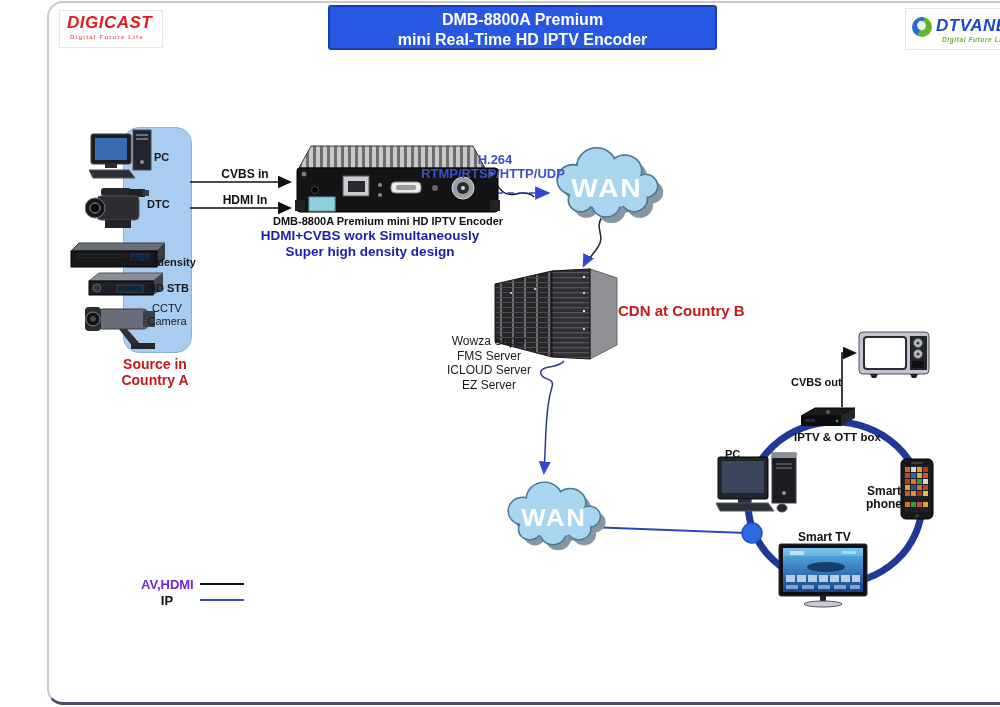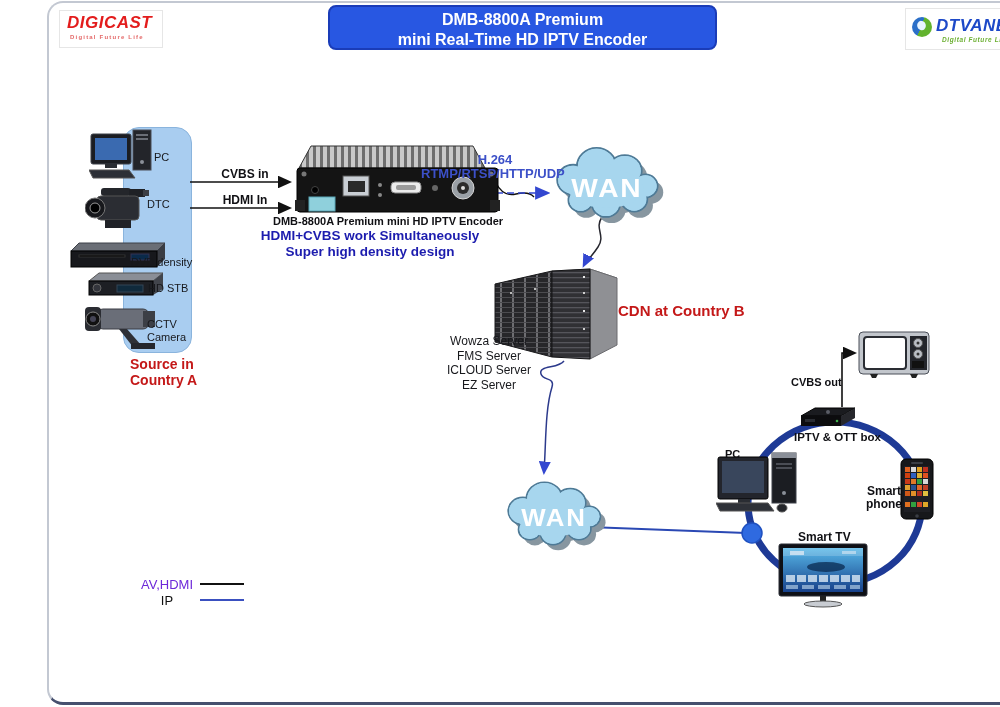--- a/index.html
+++ b/index.html
@@ -13,7 +13,7 @@
   .logo-box{background:#fff;border:1px solid #e6e6e6;}
   .digicast-name{color:#e31c1c;font-style:italic;font-weight:800;font-size:17px;letter-spacing:.5px;line-height:18px;}
   .digicast-tag{color:#e46a6a;font-size:6px;letter-spacing:1.2px;font-weight:700;}
-  .banner{background:#2857e2;border:2px solid #1a3cb8;border-radius:8px;color:#fff;
+  .banner{background:#2857e2;border:2px solid #1a3cb8;border-radius:3px;color:#fff;
           font-weight:700;font-size:16px;text-align:center;line-height:20px;padding-top:3px;box-sizing:border-box;}
   .dtvane-name{color:#1d49c8;font-style:italic;font-weight:800;font-size:17px;letter-spacing:.5px;line-height:18px;}
   .dtvane-tag{color:#6db033;font-size:6.5px;font-style:italic;font-weight:700;letter-spacing:.6px;}

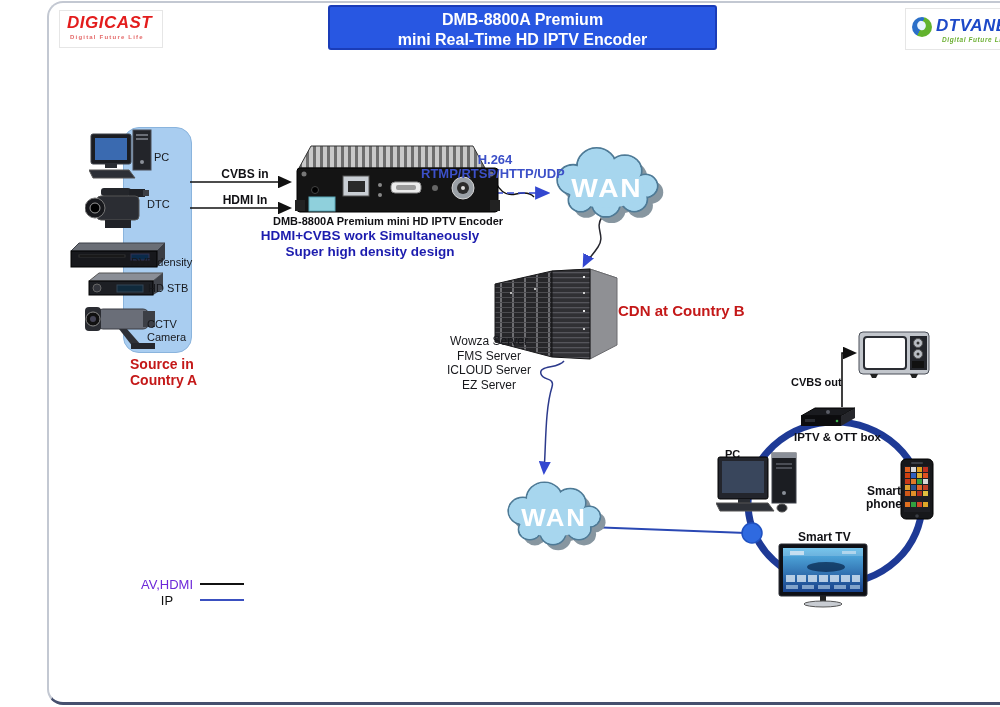--- a/index.html
+++ b/index.html
@@ -28,7 +28,7 @@
   .navy{color:#1c1cae;font-weight:700;}
   .proto{color:#3c50c8;font-weight:600;}
   .blk-bold{color:#101014;font-weight:700;}
-  .lbl{white-space:nowrap;}
+  .lbl{white-space:nowrap;font-weight:bold;}
   .legend-line{height:2px;}
 </style>
 </head>

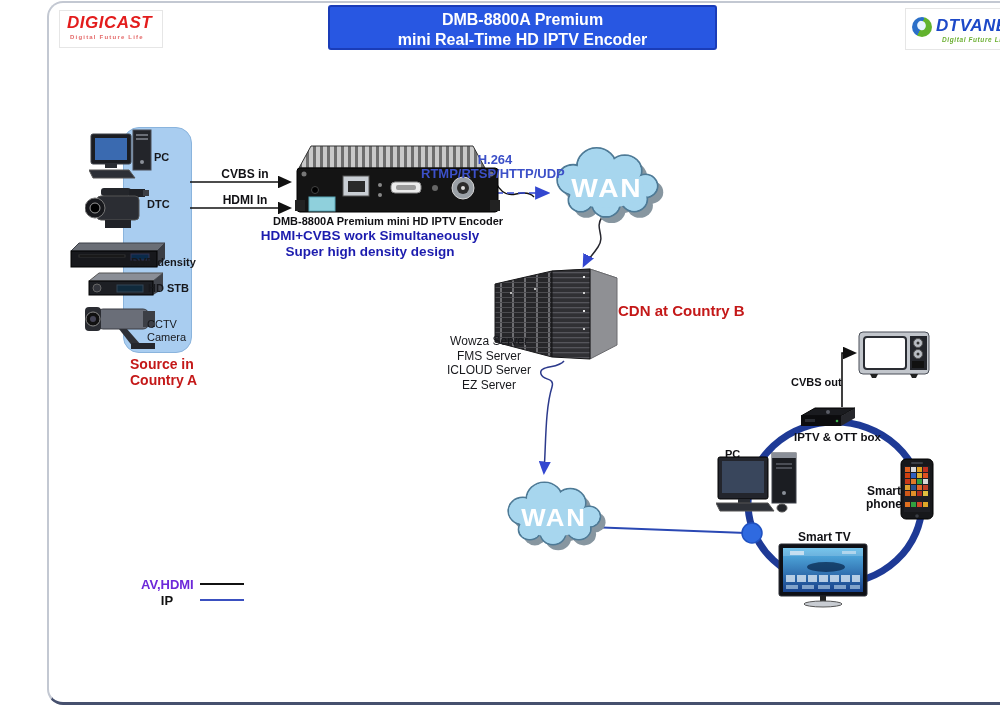--- a/index.html
+++ b/index.html
@@ -362,7 +362,7 @@
   <div class="abs lbl navy" style="left:203px;top:228px;width:244px;text-align:center;font-size:13.5px;">HDMI+CVBS work Simultaneously</div>
 
   <div class="abs lbl proto" style="left:400px;top:152px;width:100px;text-align:center;font-size:13px;">H.264</div>
-  <div class="abs lbl proto" style="left:376px;top:166px;width:144px;font-size:13px;">RTMP/RTSP/HTTP/UDP</div>
+  <div class="abs lbl proto" style="left:376px;top:166px;width:144px;text-align:center;font-size:13px;">RTMP/RTSP/HTTP/UDP</div>
 
   <div class="abs lbl red-bold" style="left:573px;top:302px;font-size:15px;">CDN at Country B</div>
 

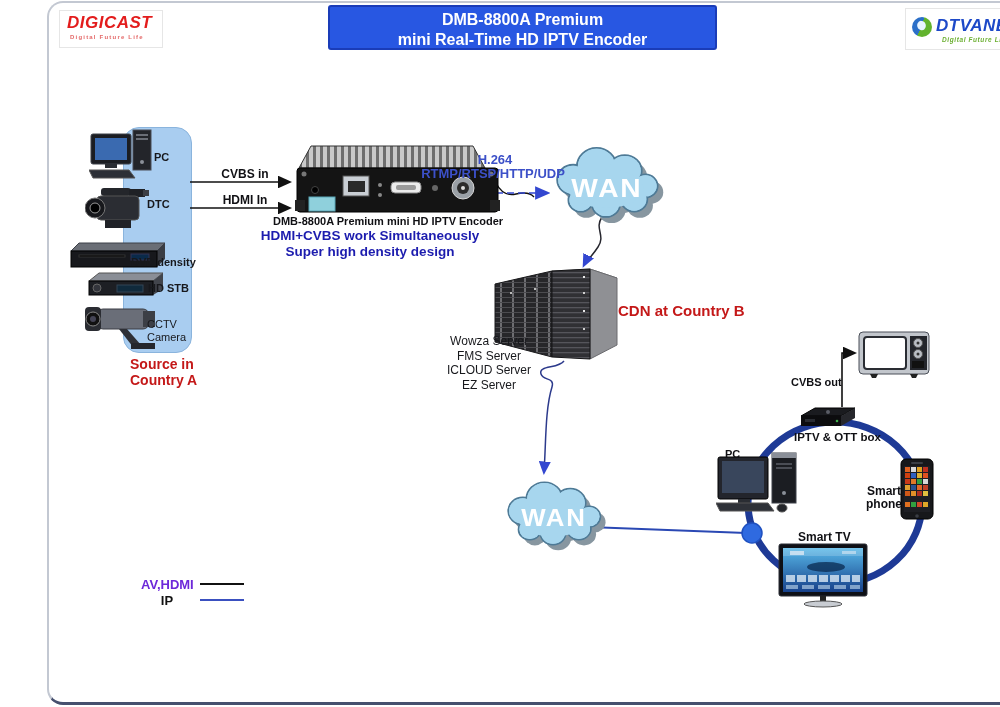--- a/index.html
+++ b/index.html
@@ -347,7 +347,7 @@
   <div class="abs lbl devlbl" style="left:102px;top:198px;">DTC</div>
   <div class="abs lbl devlbl" style="left:86px;top:256px;">DVD density</div>
   <div class="abs lbl devlbl" style="left:103px;top:282px;">HD STB</div>
-  <div class="abs devlbl" style="left:102px;top:318px;width:40px;line-height:13px;">CCTV Camera</div>
+  <div class="abs devlbl" style="left:102px;top:302px;width:40px;text-align:center;line-height:13px;">CCTV Camera</div>
 
   <div class="abs red-bold" style="left:85px;top:356px;width:74px;font-size:14px;line-height:16px;">
     <div>Source in</div>

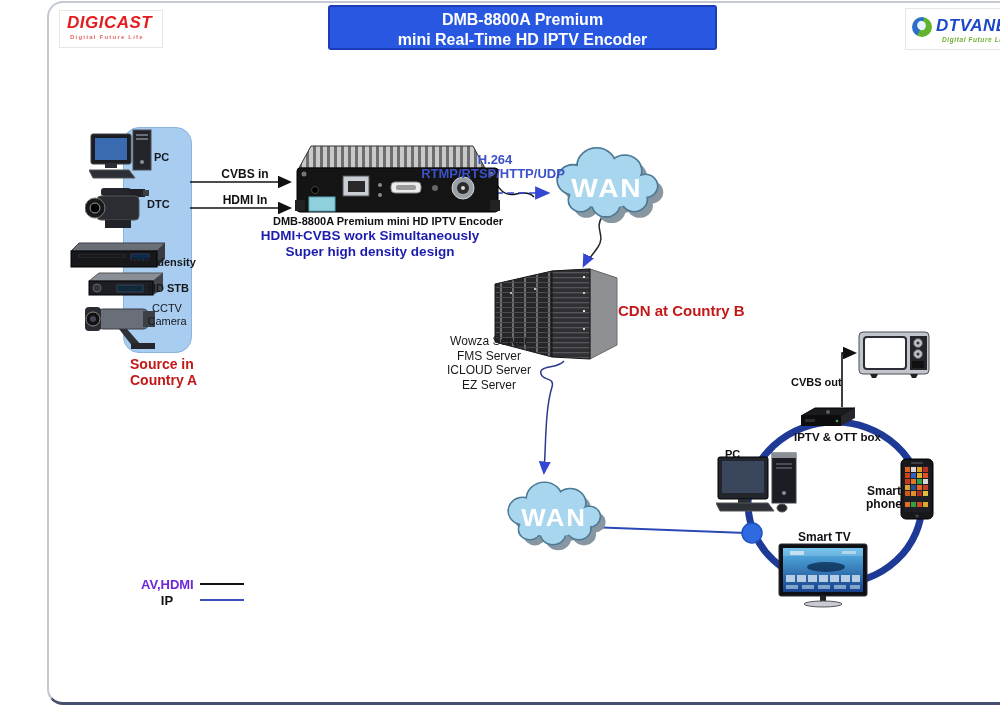--- a/index.html
+++ b/index.html
@@ -367,7 +367,7 @@
   <div class="abs lbl red-bold" style="left:573px;top:302px;font-size:15px;">CDN at Country B</div>
 
   <div class="abs" style="left:390px;top:334px;width:108px;text-align:center;font-size:12px;line-height:14.6px;color:#17181c;">
-    <div>Wowza Server</div>
+    <div>Wowza Super</div>
     <div>FMS Server</div>
     <div>ICLOUD Server</div>
     <div>EZ Server</div>

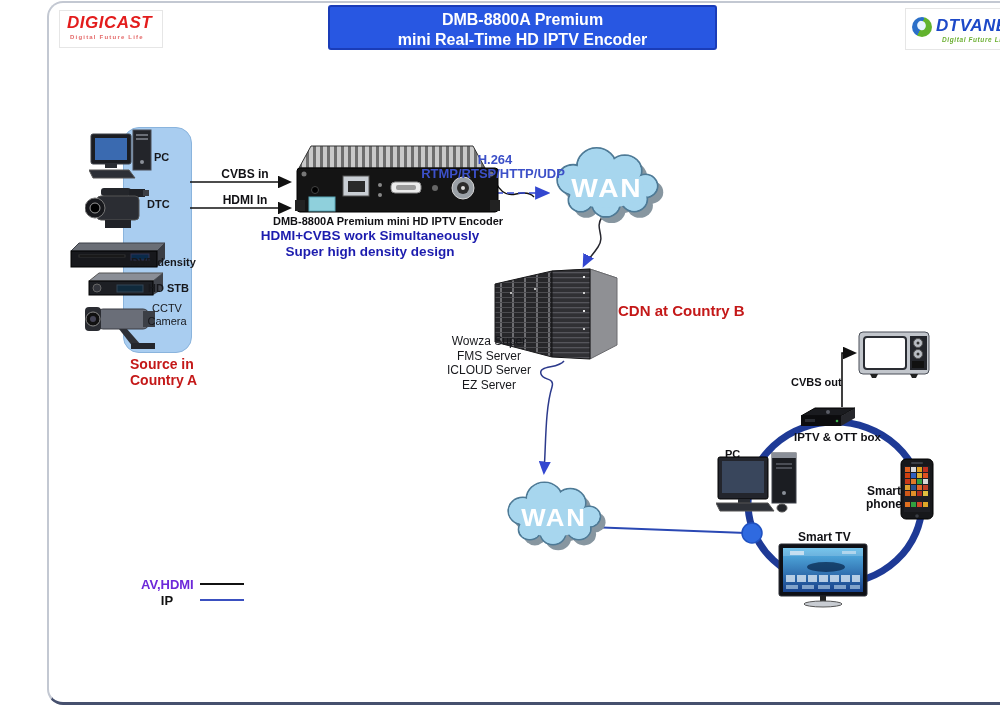--- a/index.html
+++ b/index.html
@@ -349,7 +349,7 @@
   <div class="abs lbl devlbl" style="left:103px;top:282px;">HD STB</div>
   <div class="abs devlbl" style="left:102px;top:302px;width:40px;text-align:center;line-height:13px;">CCTV Camera</div>
 
-  <div class="abs red-bold" style="left:85px;top:356px;width:74px;font-size:14px;line-height:16px;">
+  <div class="abs red-bold" style="left:73px;top:356px;width:74px;text-align:center;font-size:14px;line-height:16px;">
     <div>Source in</div>
     <div>Country A</div>
   </div>

